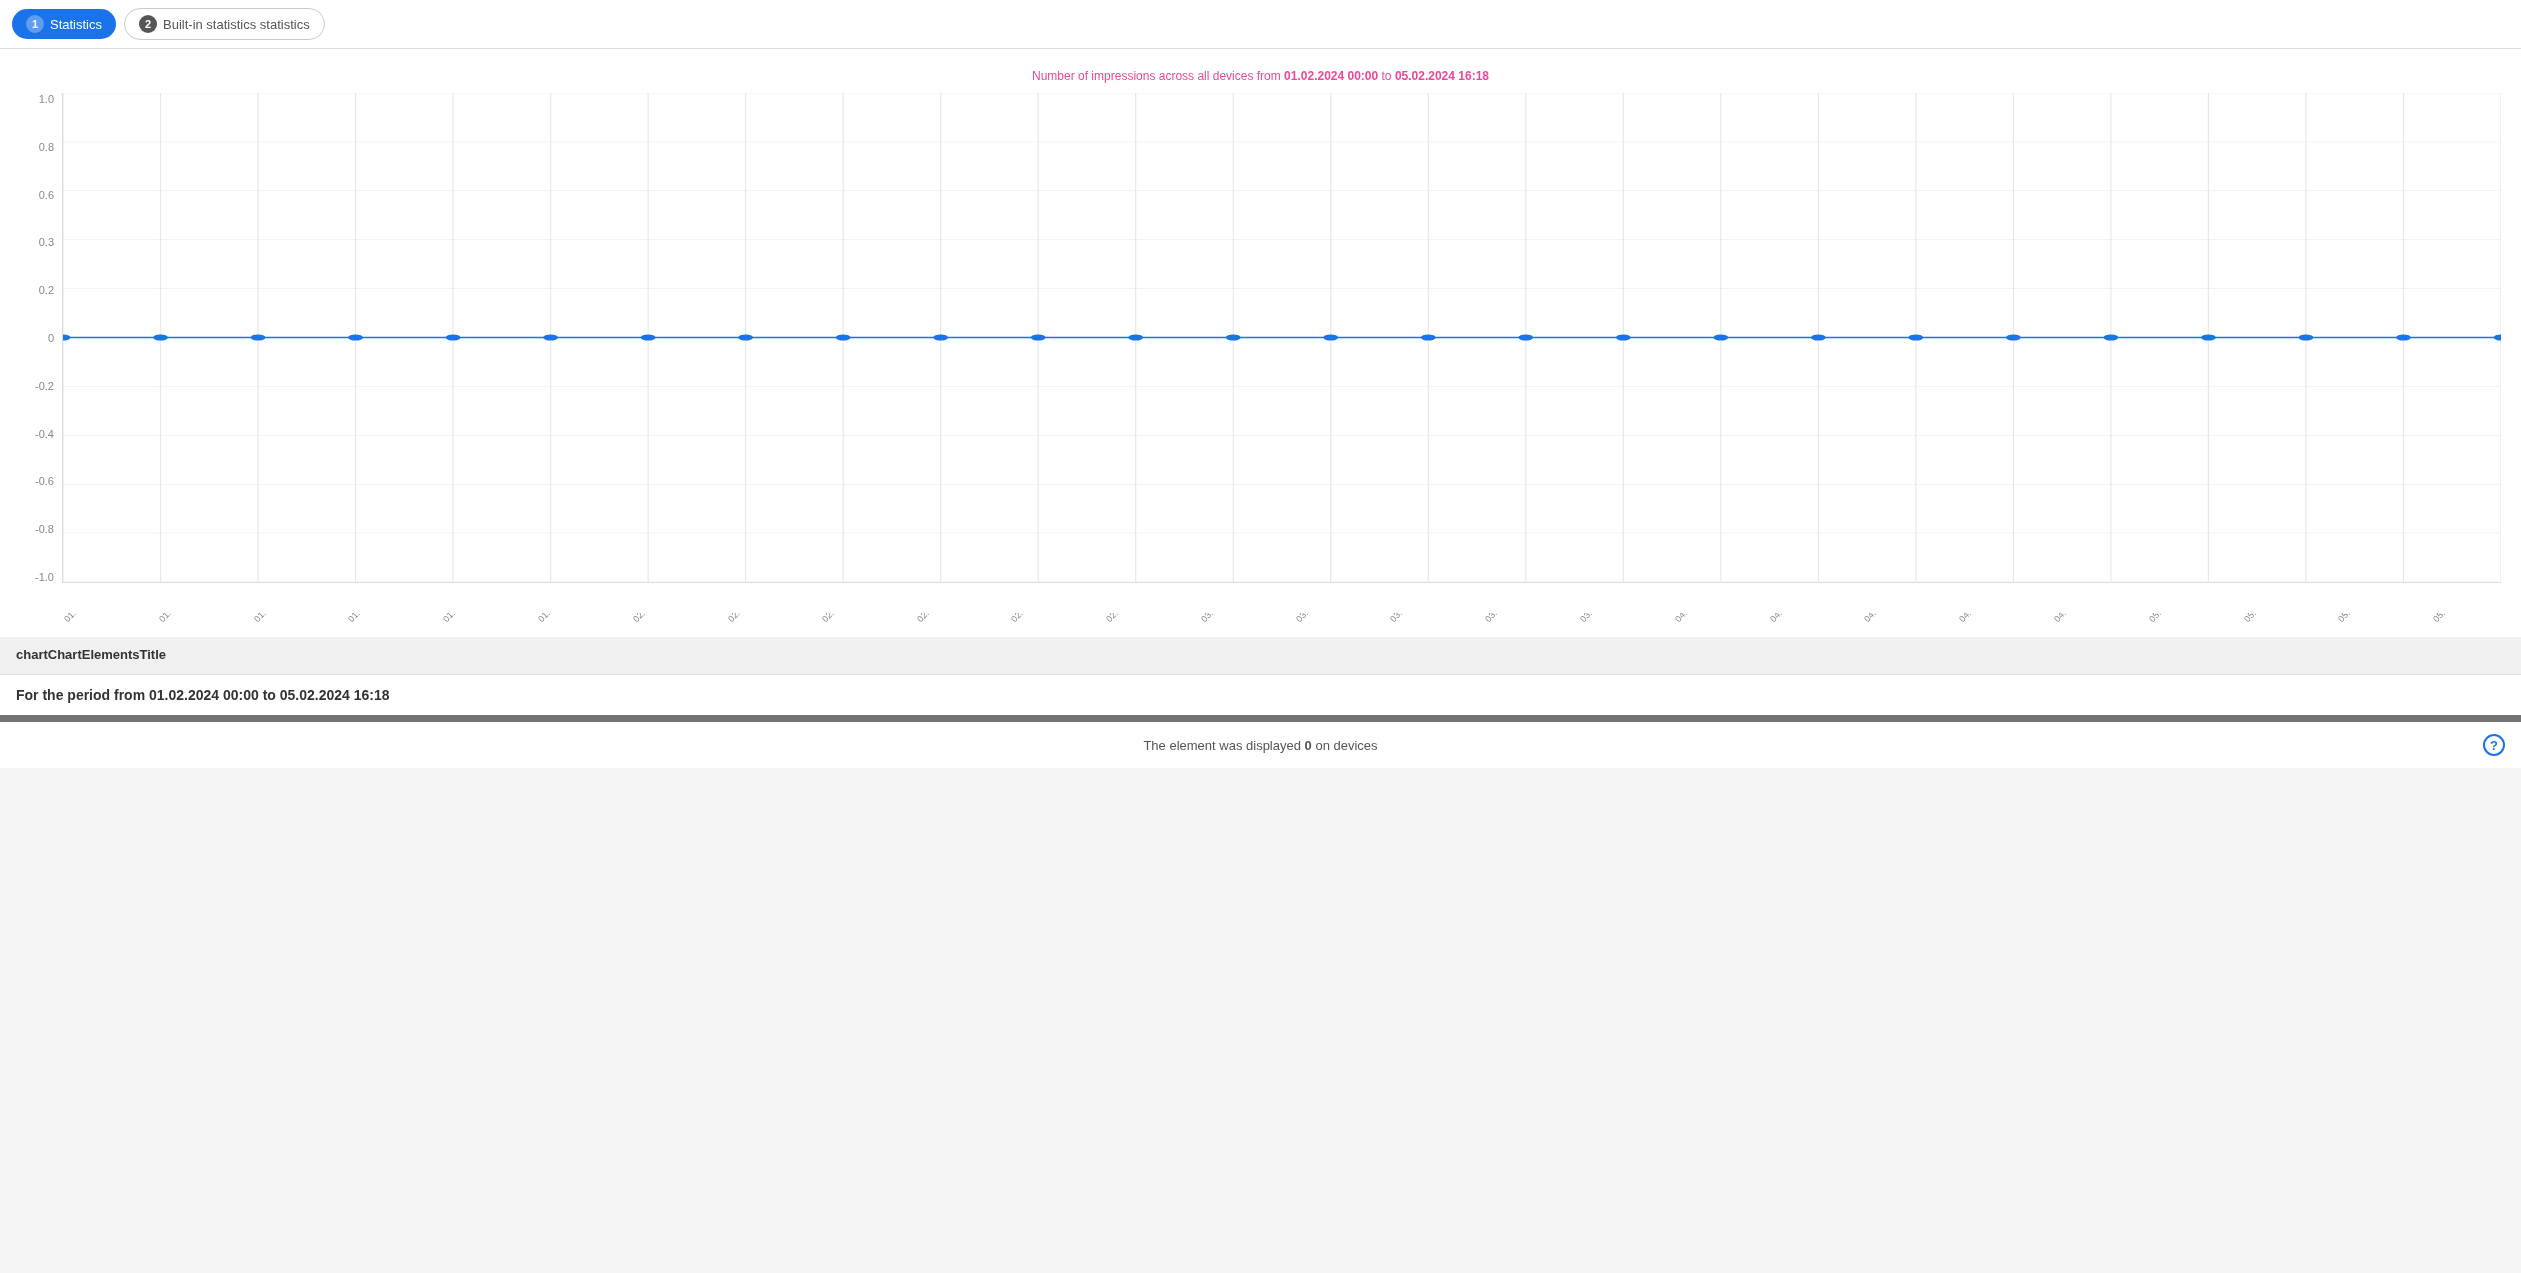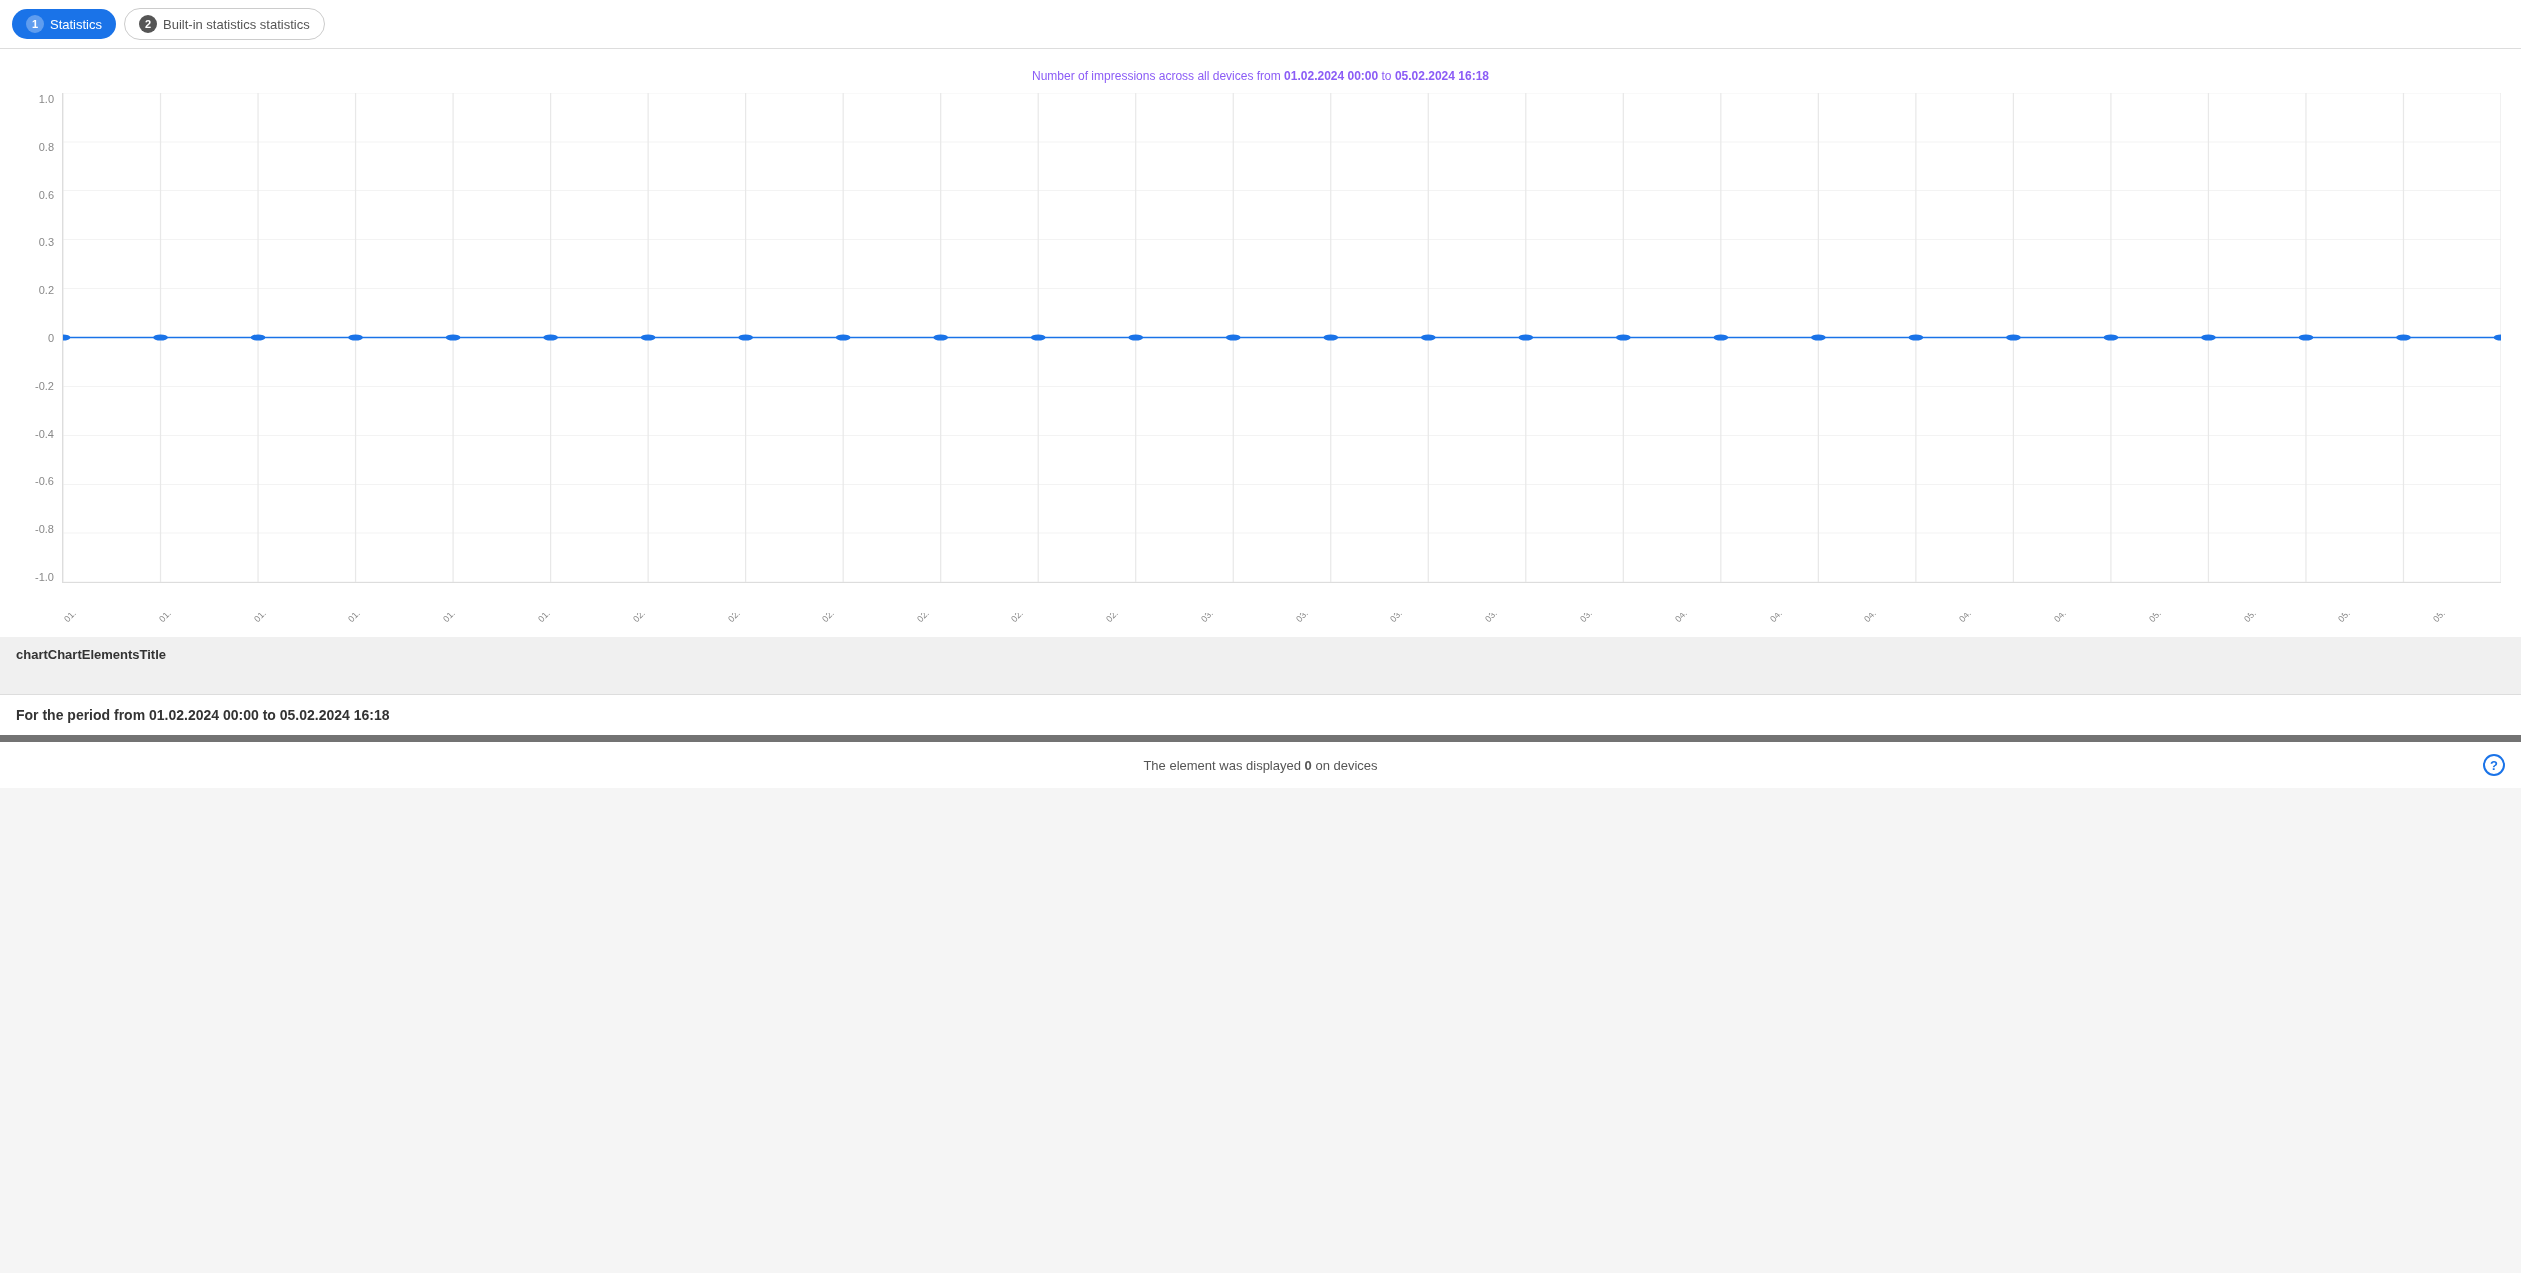--- a/index.html
+++ b/index.html
@@ -72,7 +72,7 @@
     .chart-title {
       text-align: center;
       font-size: 12px;
-      color: #8b5cf6;
+      color: #ec4899;
       margin-bottom: 10px;
     }
 

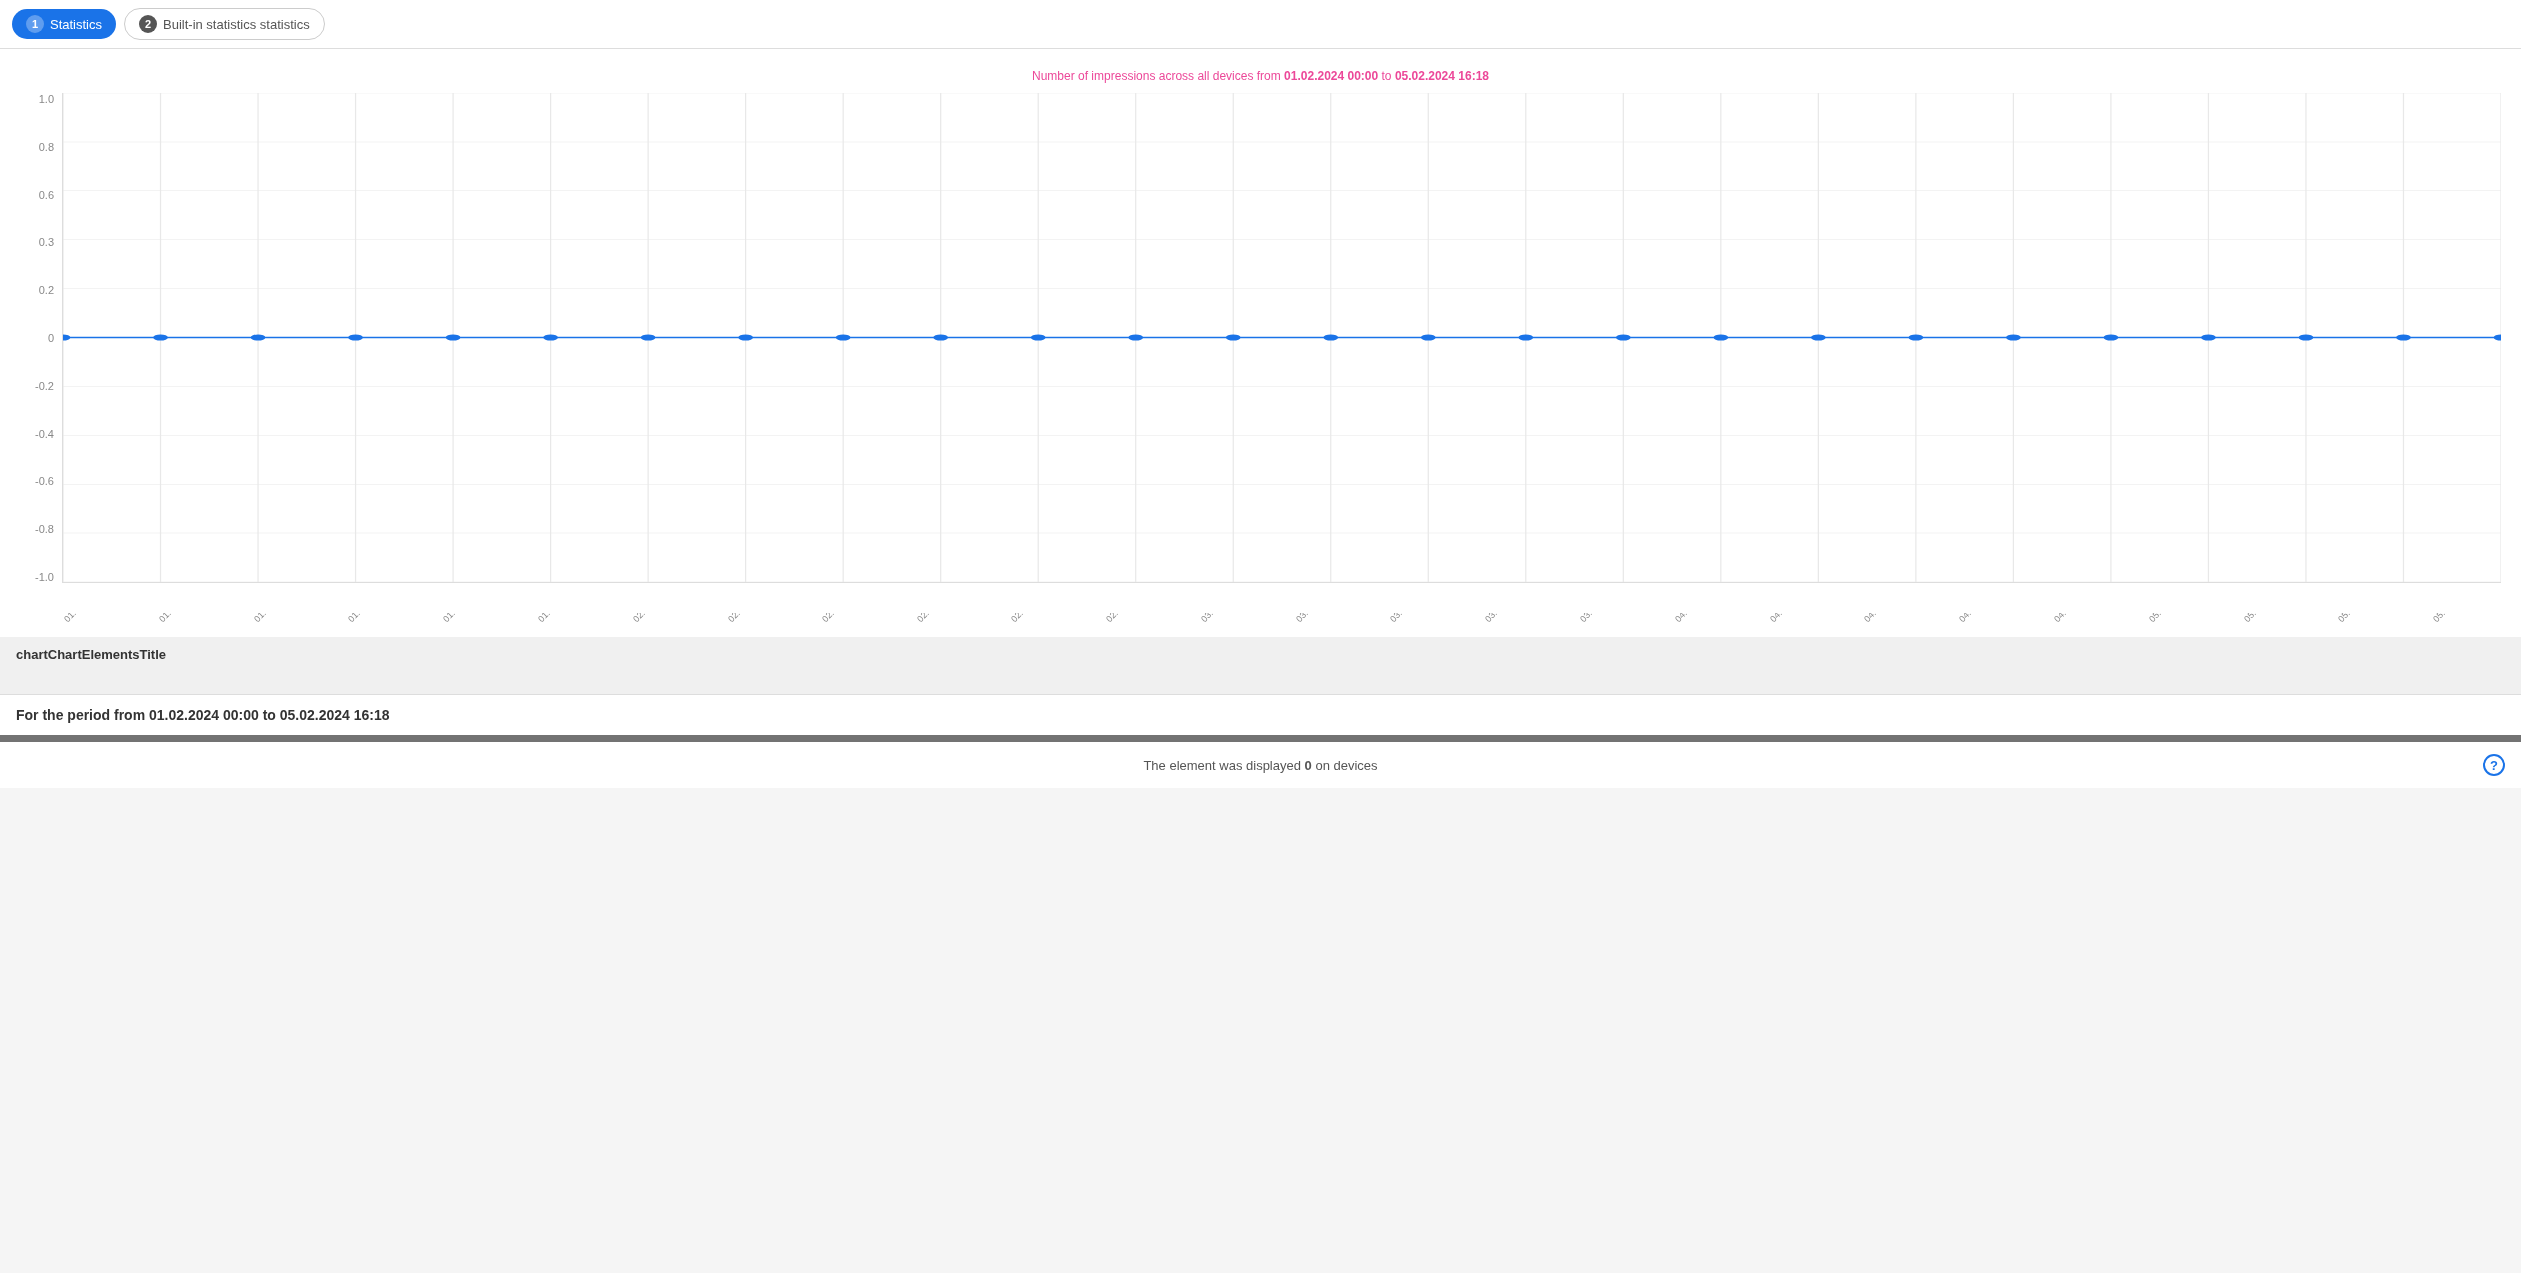--- a/index.html
+++ b/index.html
@@ -122,7 +122,7 @@
       font-size: 13px;
       font-weight: bold;
       color: #333;
-      margin-bottom: 24px;
+      margin-bottom: 4px;
     }
 
     .chart-element-item {

